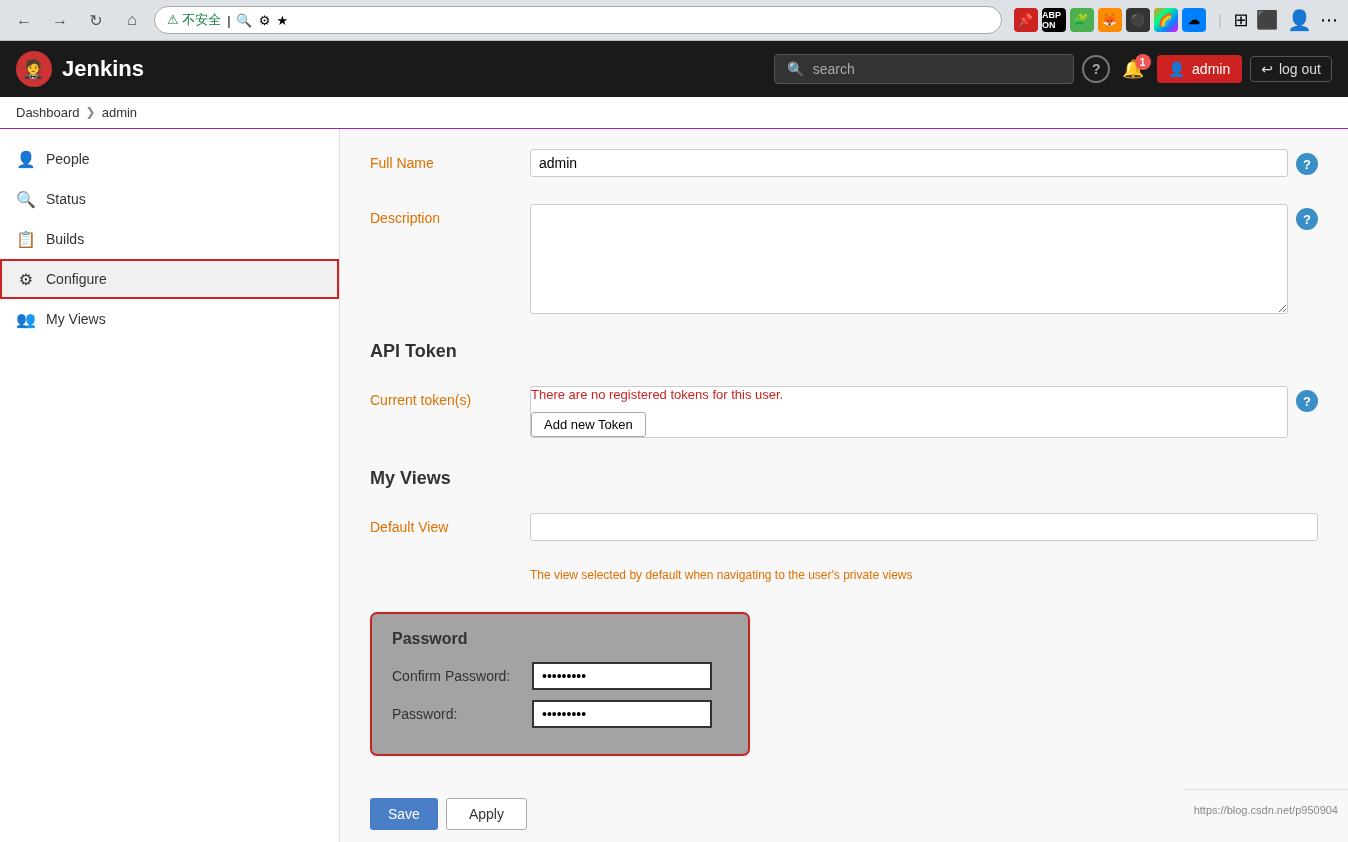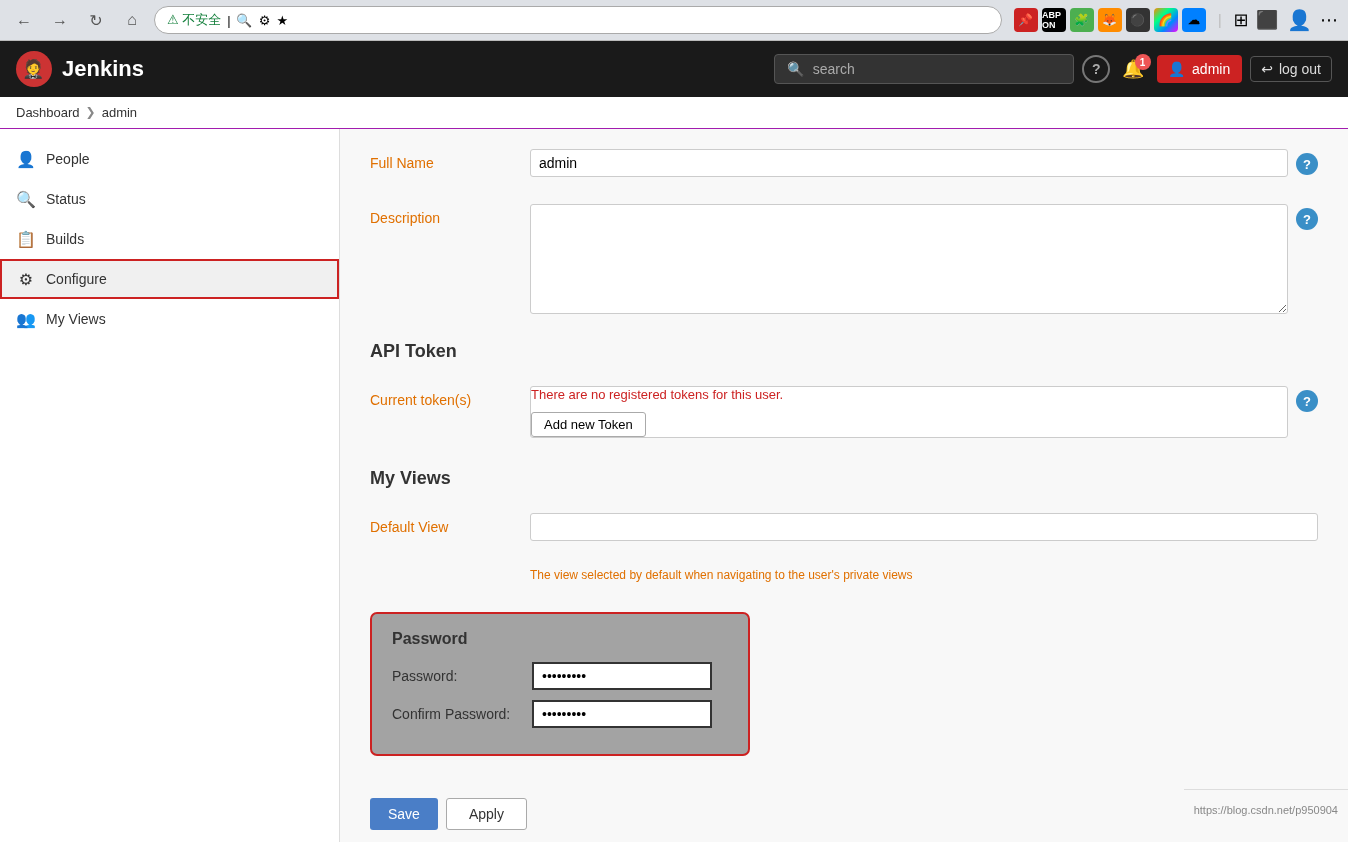--- a/index.html
+++ b/index.html
@@ -403,13 +403,13 @@
       <div class="password-section">
         <div class="password-section-title">Password</div>
         <div class="pwd-row">
+          <label class="pwd-label">Confirm Password:</label>
+          <input type="password" class="pwd-input" value="123456789" style="">
+        </div>
+        <div class="pwd-row">
           <label class="pwd-label">Password:</label>
           <input type="password" class="pwd-input" value="123456789" style="">
         </div>
-        <div class="pwd-row">
-          <label class="pwd-label">Confirm Password:</label>
-          <input type="password" class="pwd-input" value="123456789" style="">
-        </div>
       </div>
     </div>
 

